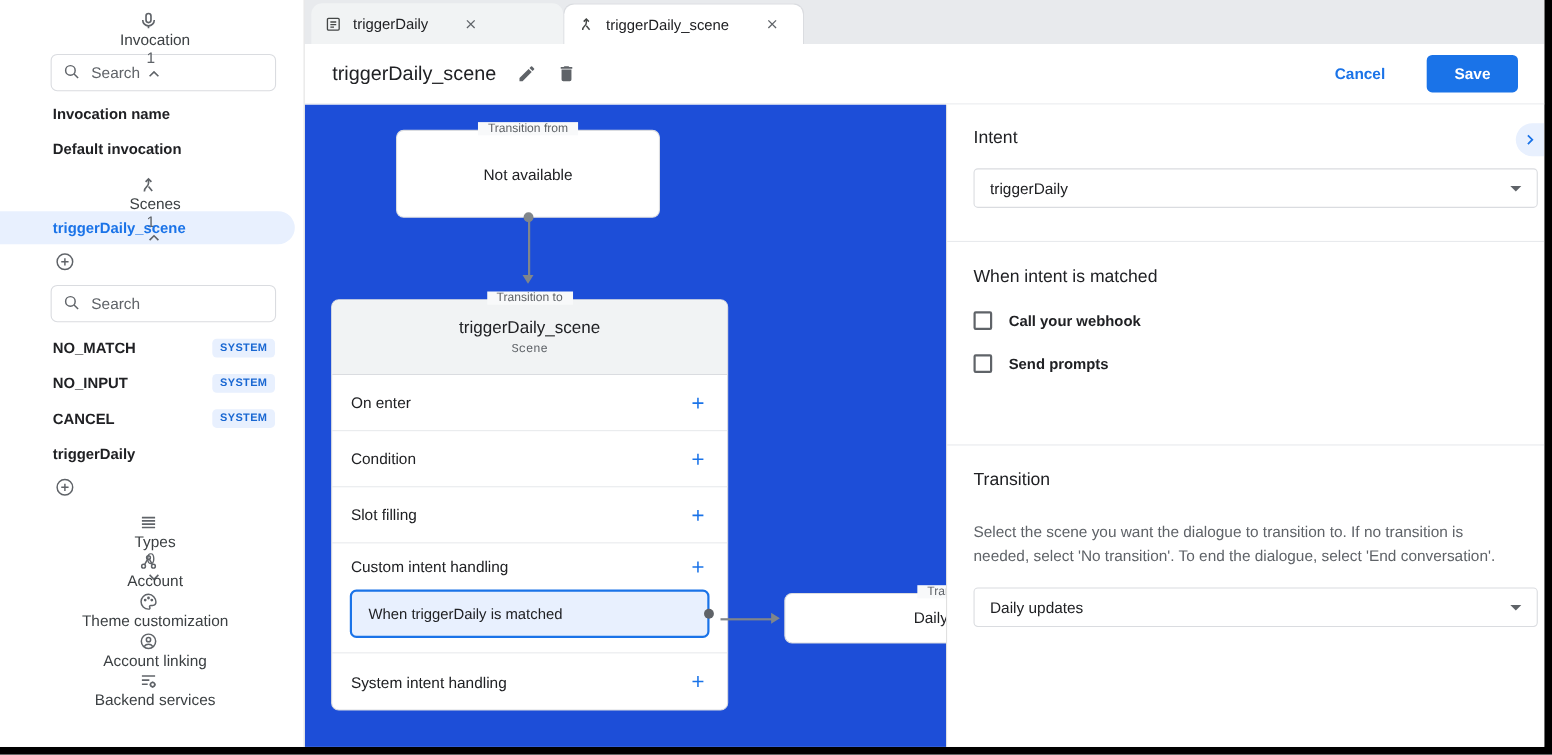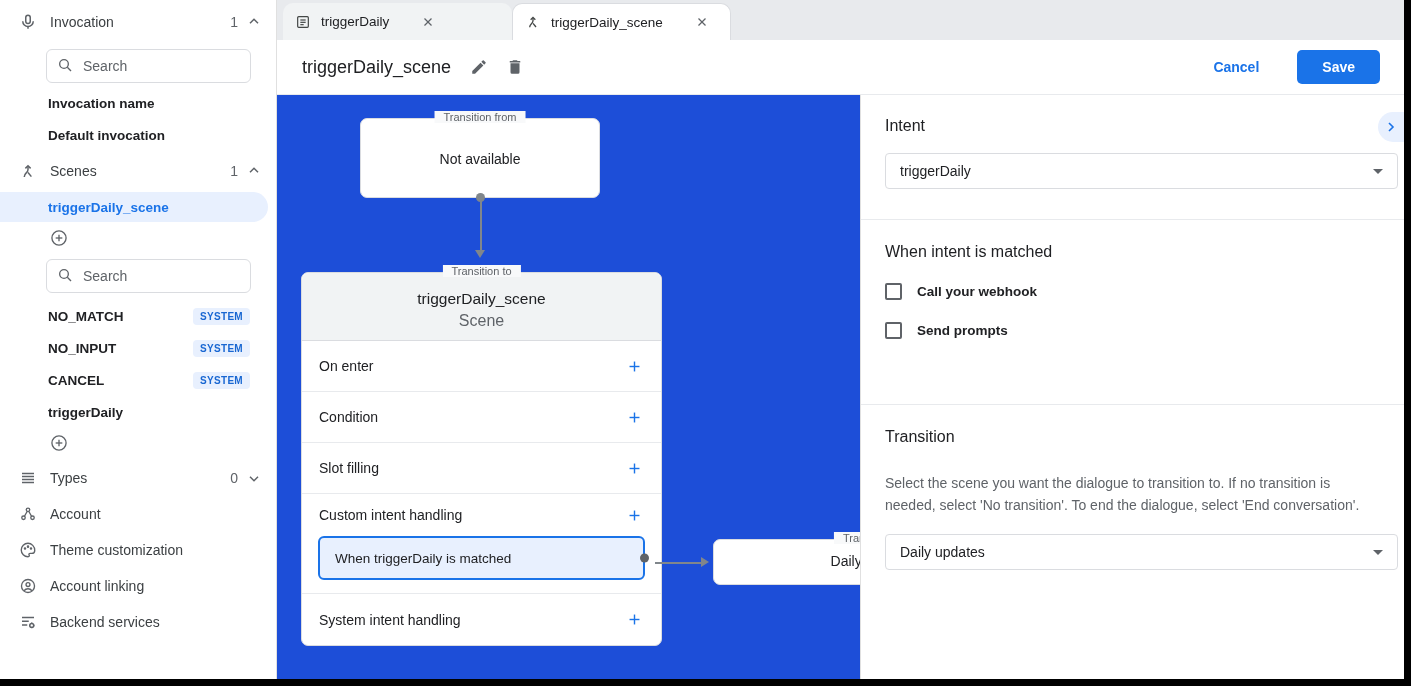--- a/index.html
+++ b/index.html
@@ -15,7 +15,7 @@
   
   .sidebar { width:277px; min-width:277px; height:100%; background:#fff;
              border-right:1px solid #e0e0e0; padding-top:10px; overflow:hidden; }
-  .nav-row { height:24px; display:flex; align-items:center; padding:0 12px 0 18px; color:#3c4043; }
+  .nav-row { height:24px; display:flex; align-items:center; padding:0 12px 0 18px; color:#3c4043;flex-direction:column; }
   .nav-row .nicon { width:20px; height:20px; margin-right:12px; display:flex; align-items:center; justify-content:center; color:#5f6368; }
   .nav-row .nlabel { flex:1; font-size:14px; color:#3c4043; }
   .nav-row .ncount { color:#5f6368; font-size:14px; margin-right:8px; }

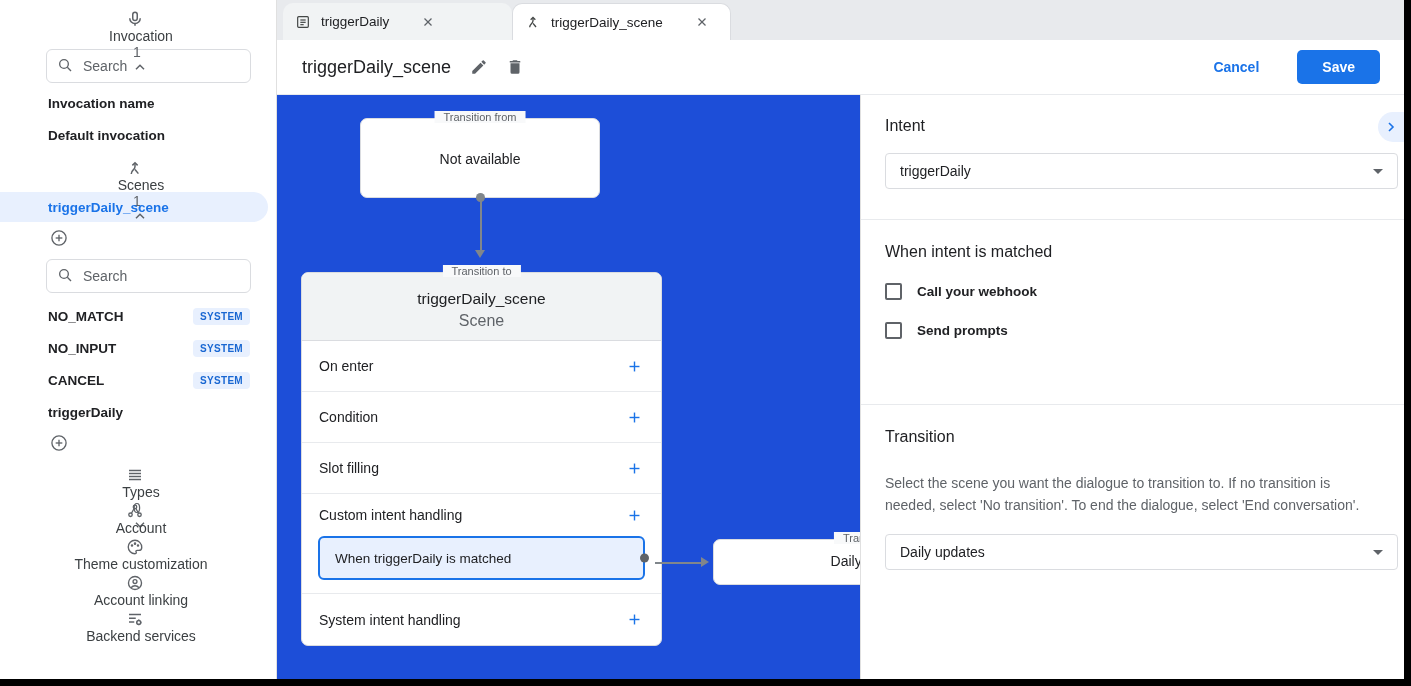--- a/index.html
+++ b/index.html
@@ -80,7 +80,7 @@
   .tt-head { background:#f1f3f4; border-bottom:1px solid #dadce0; border-radius:7px 7px 0 0;
              height:68px; text-align:center; padding-top:17px; }
   .tt-title { font-size:15.5px; color:#202124; }
-  .tt-sub { font-size:16px; color:#5f6368; margin-top:4px; }
+  .tt-sub { font-size:11px; color:#5f6368; margin-top:4px;font-family:Liberation Mono, monospace; }
   .tt-row { min-height:51px; display:flex; align-items:center; padding:0 17px; border-bottom:1px solid #e8eaed; }
   .tt-row:last-child { border-bottom:none; }
   .tt-row .rlabel { flex:1; font-size:14px; color:#202124; }

